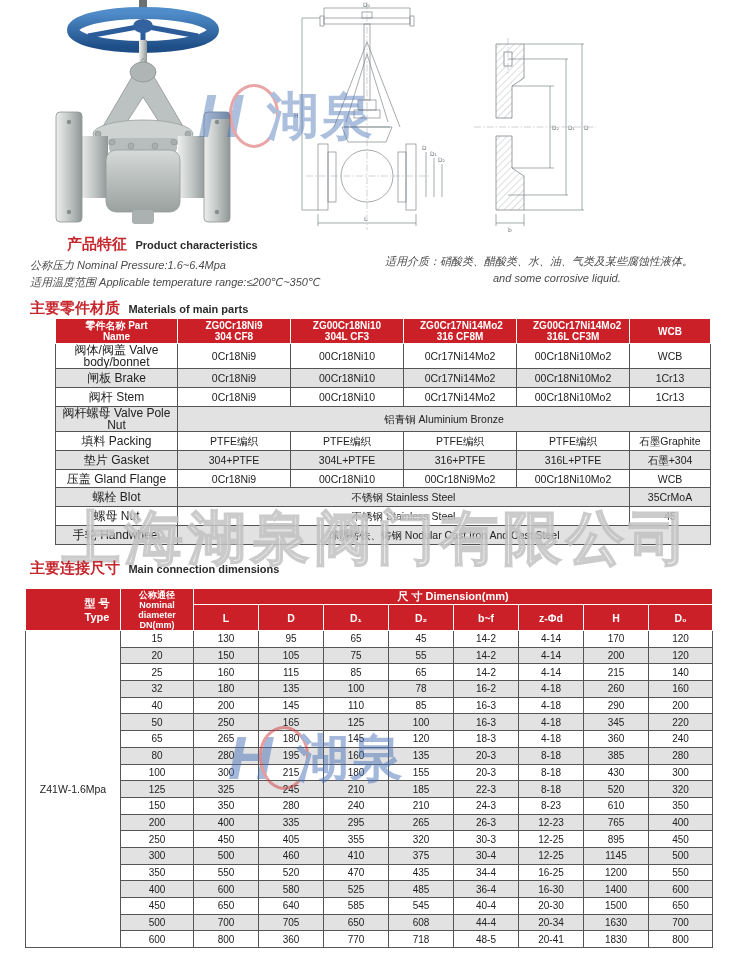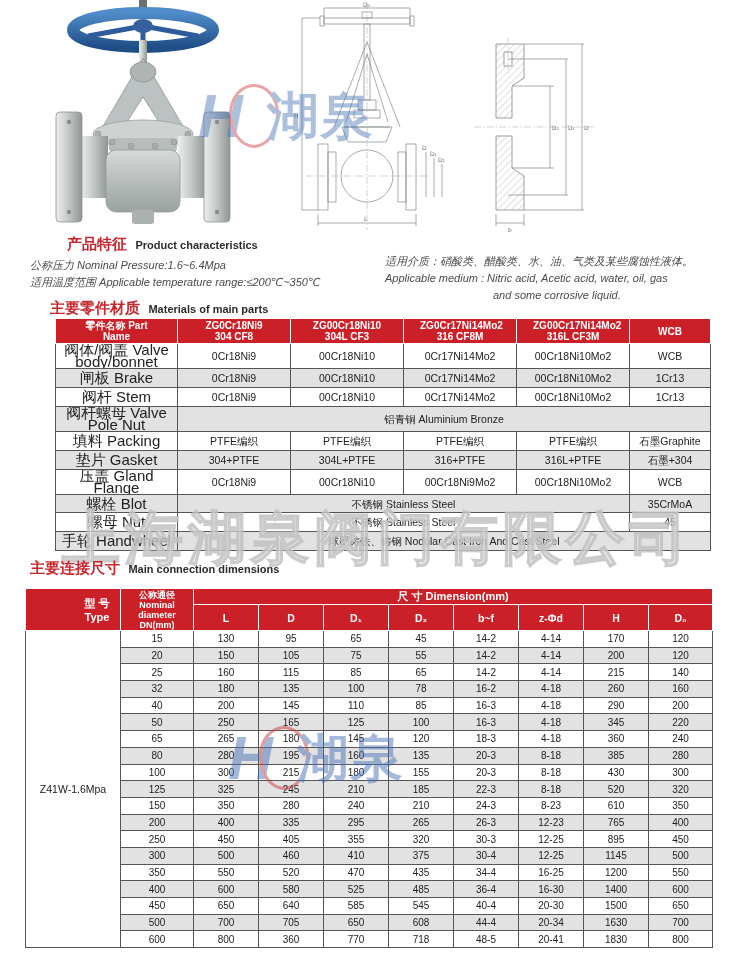--- a/index.html
+++ b/index.html
@@ -215,7 +215,6 @@
 </div>
 <div id="char-right" class="abs">
   <div class="char-line">适用介质：硝酸类、醋酸类、水、油、气类及某些腐蚀性液体。</div>
-  <div class="char-line">Applicable medium : Nitric acid, Acetic acid, water, oil, gas</div>
   <div class="char-line indent">and some corrosive liquid.</div>
 </div>
 

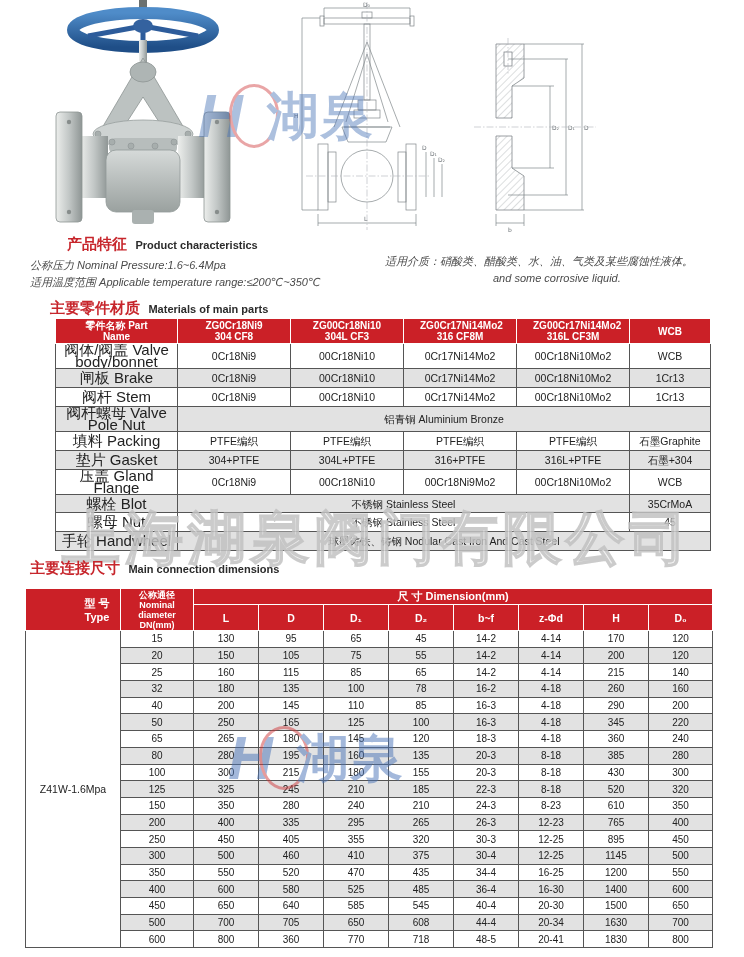--- a/index.html
+++ b/index.html
@@ -30,7 +30,7 @@
   .sec-title .zh{font-size:15px;font-weight:bold;color:#c7262c;}
   .sec-title .en{font-size:11px;font-weight:bold;color:#2b2b2b;margin-left:4px;}
   #title-char{top:235px;margin-left:37px;}
-  #title-mat{top:299px;margin-left:20px;}
+  #title-mat{top:299px;}
   #title-dim{top:559px;z-index:7;}
   
   .char-line{font-size:11px;color:#4a4a4a;line-height:17px;white-space:nowrap;font-style:italic;}

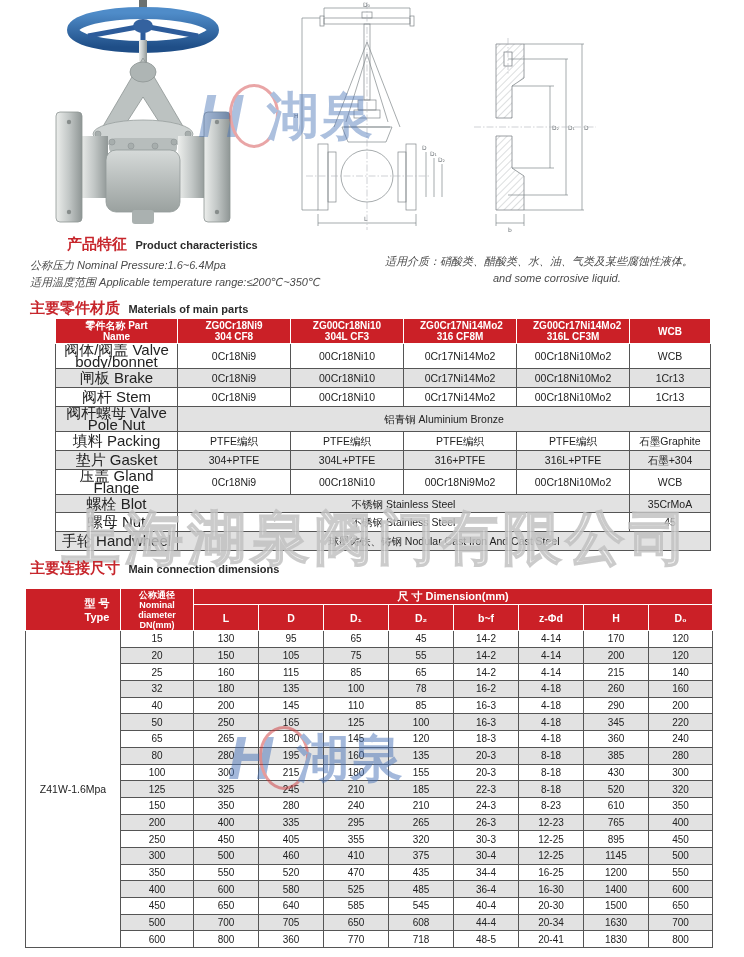--- a/index.html
+++ b/index.html
@@ -49,7 +49,7 @@
     border:1px solid #555;font-size:10.5px;color:#222;text-align:center;
     height:17.9px;padding:0;line-height:12px;
   }
-  #materials-table td.mat-label{font-size:15px;}
+  #materials-table td.mat-label{font-size:12px;}
   #dimensions-table{left:25px;top:588px;width:687px;z-index:2;border:1px solid #555;}
   #dimensions-table th{
     background:#cb2027;color:#fff;font-weight:bold;border:1px solid #ffffff;

